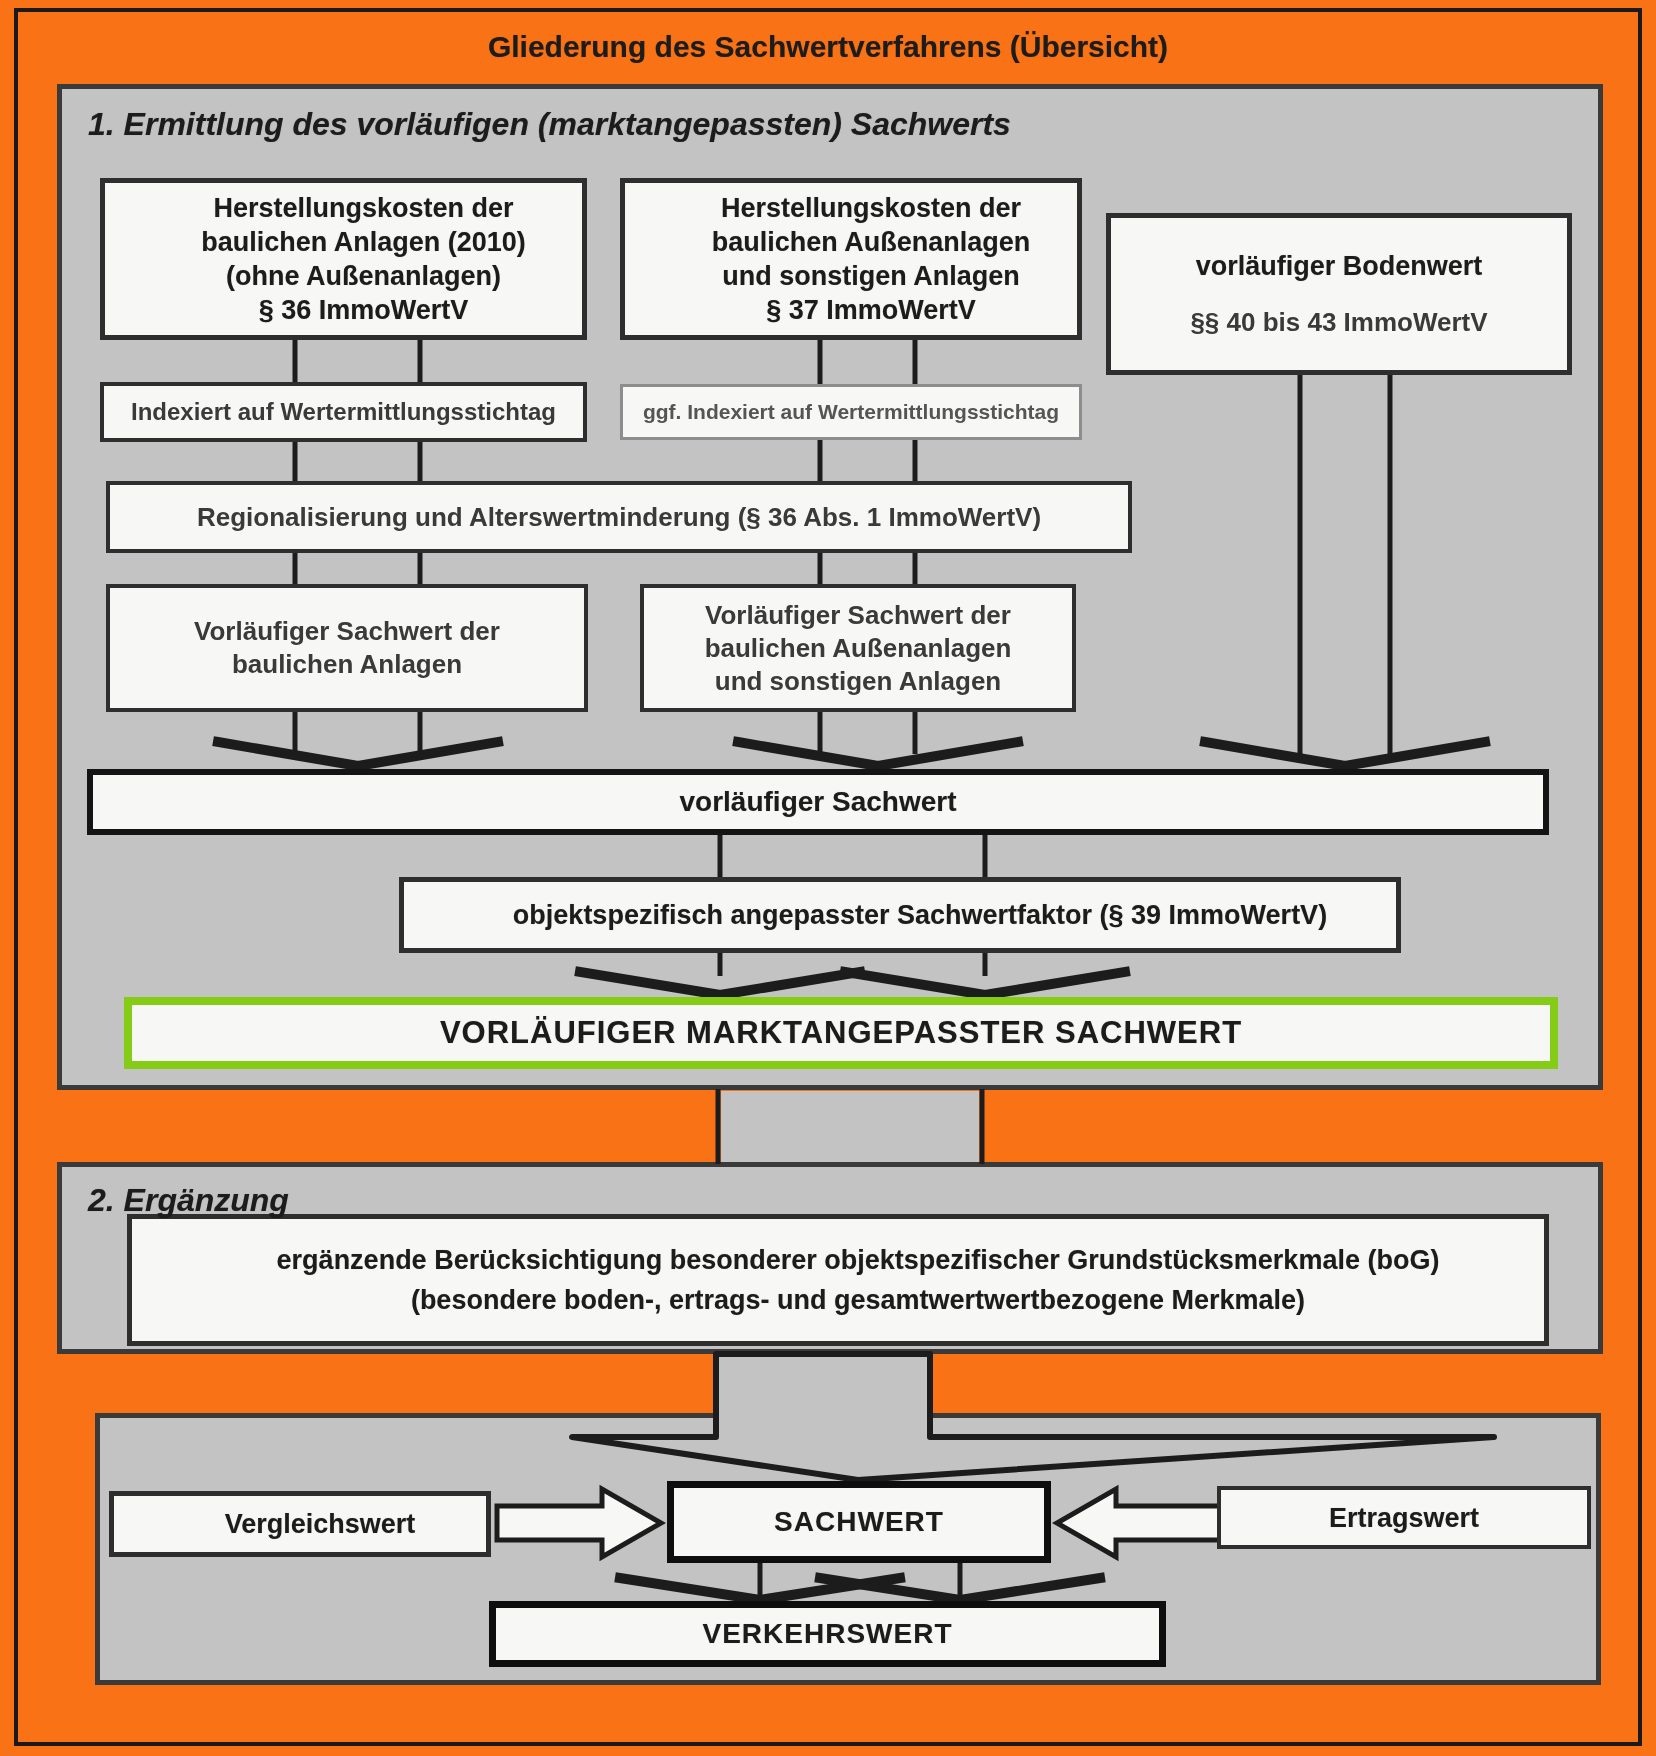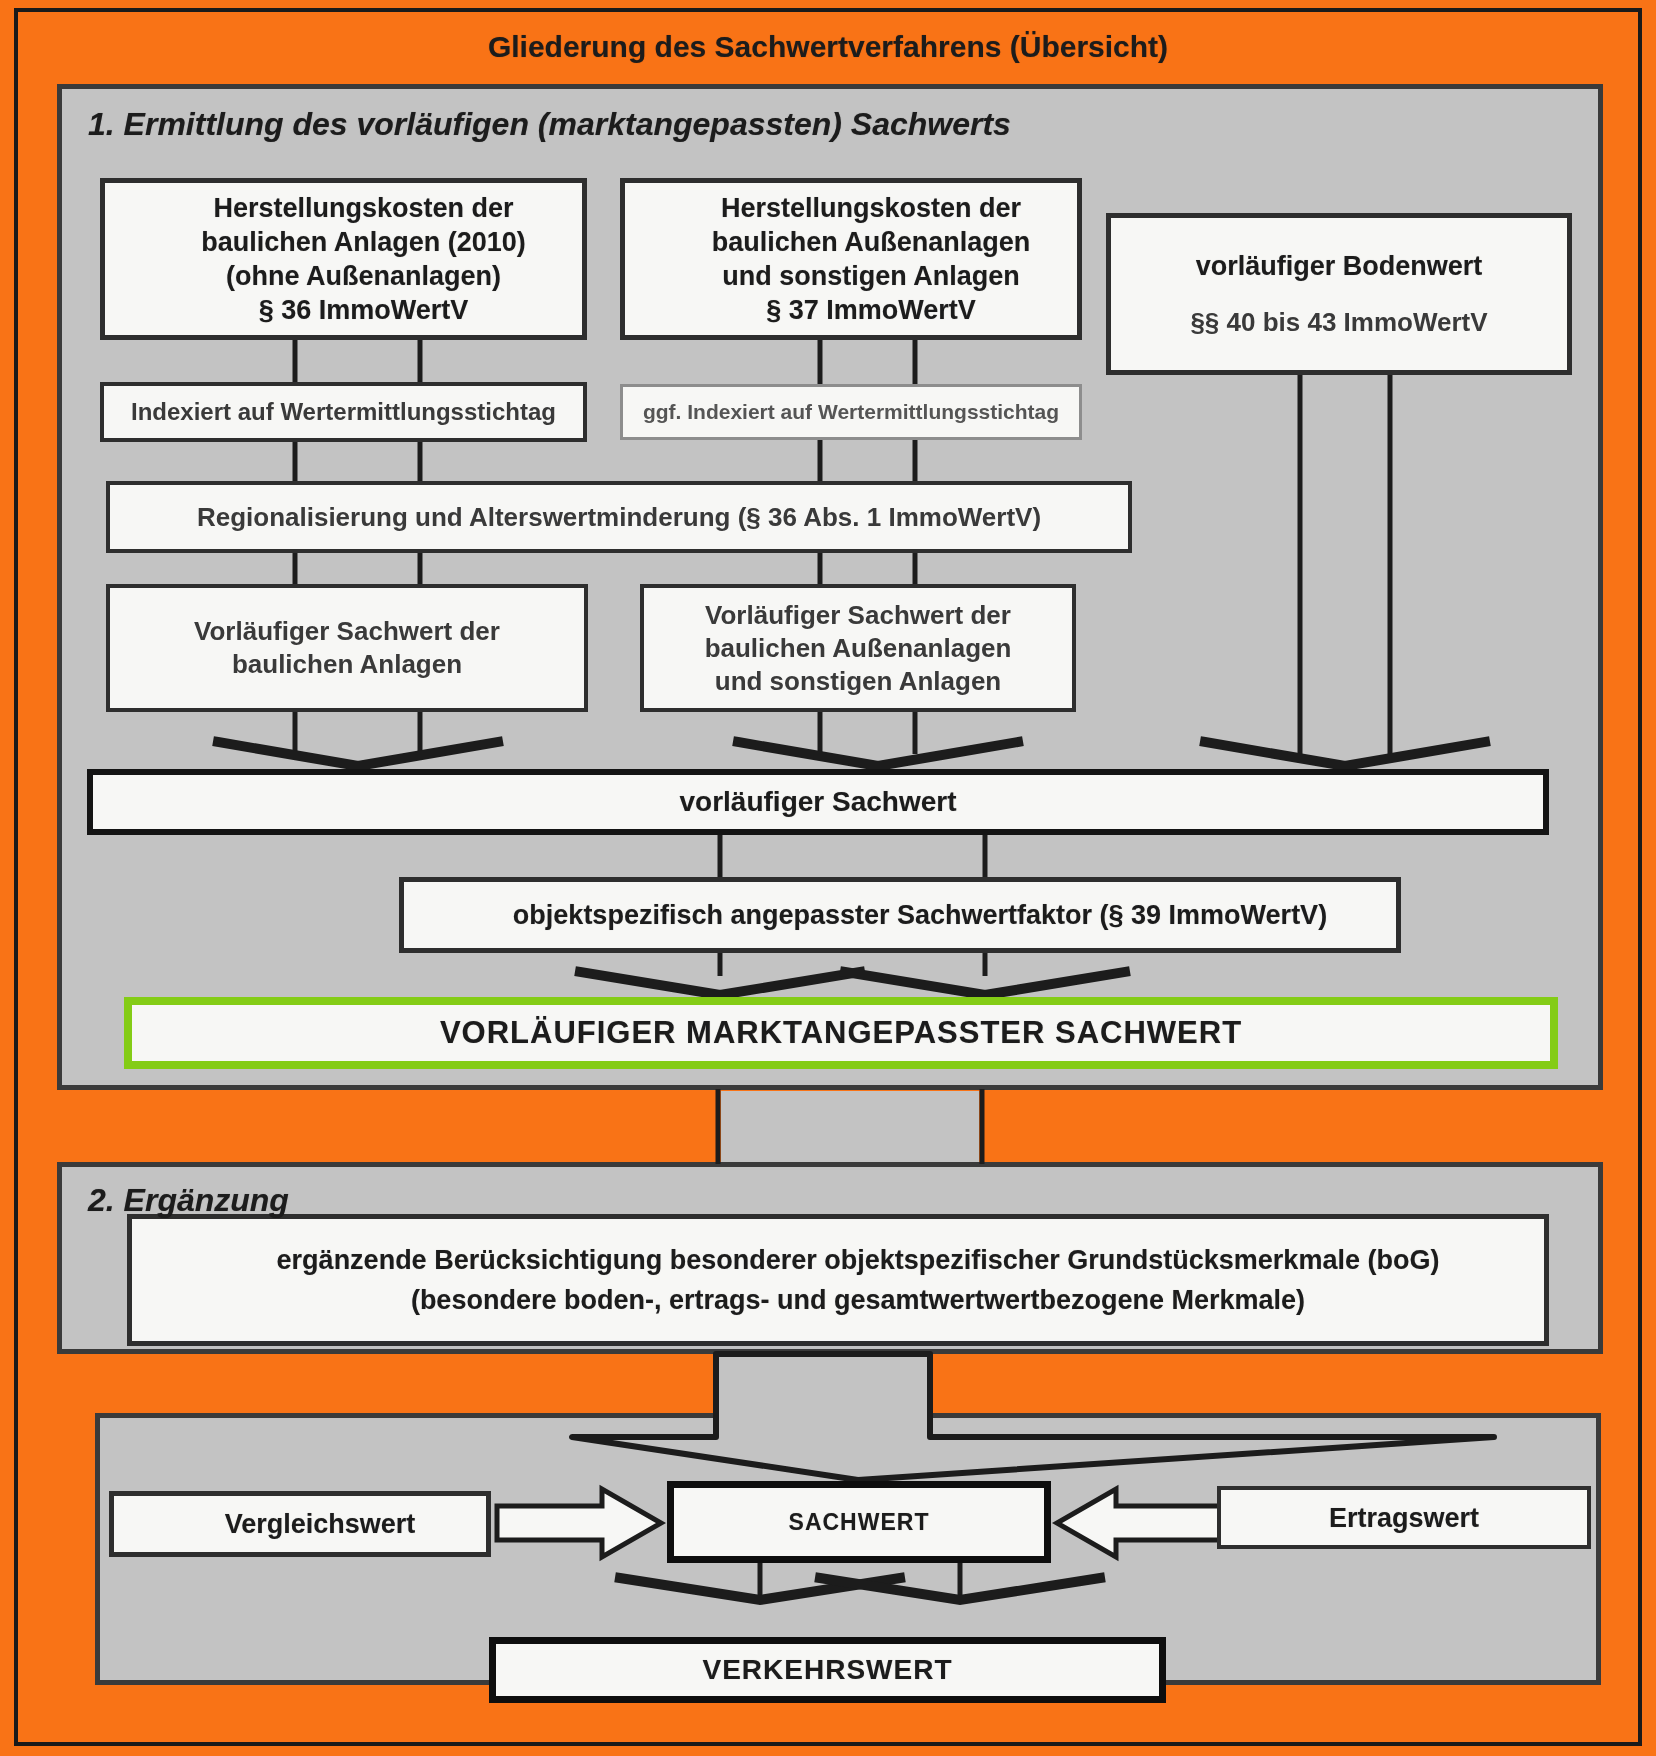--- a/index.html
+++ b/index.html
@@ -136,7 +136,7 @@
 
   <div class="abs wbox b5" style="left:109px;top:1491px;width:382px;height:66px;">Vergleichswert</div>
 
-  <div class="abs wbox thick caps" style="left:667px;top:1481px;width:384px;height:82px;font-size:23px;">SACHWERT</div>
+  <div class="abs wbox thick caps" style="left:667px;top:1481px;width:384px;height:82px;font-size:28px;">SACHWERT</div>
 
   <div class="abs wbox" style="left:1217px;top:1486px;width:374px;height:63px;">Ertragswert</div>
 

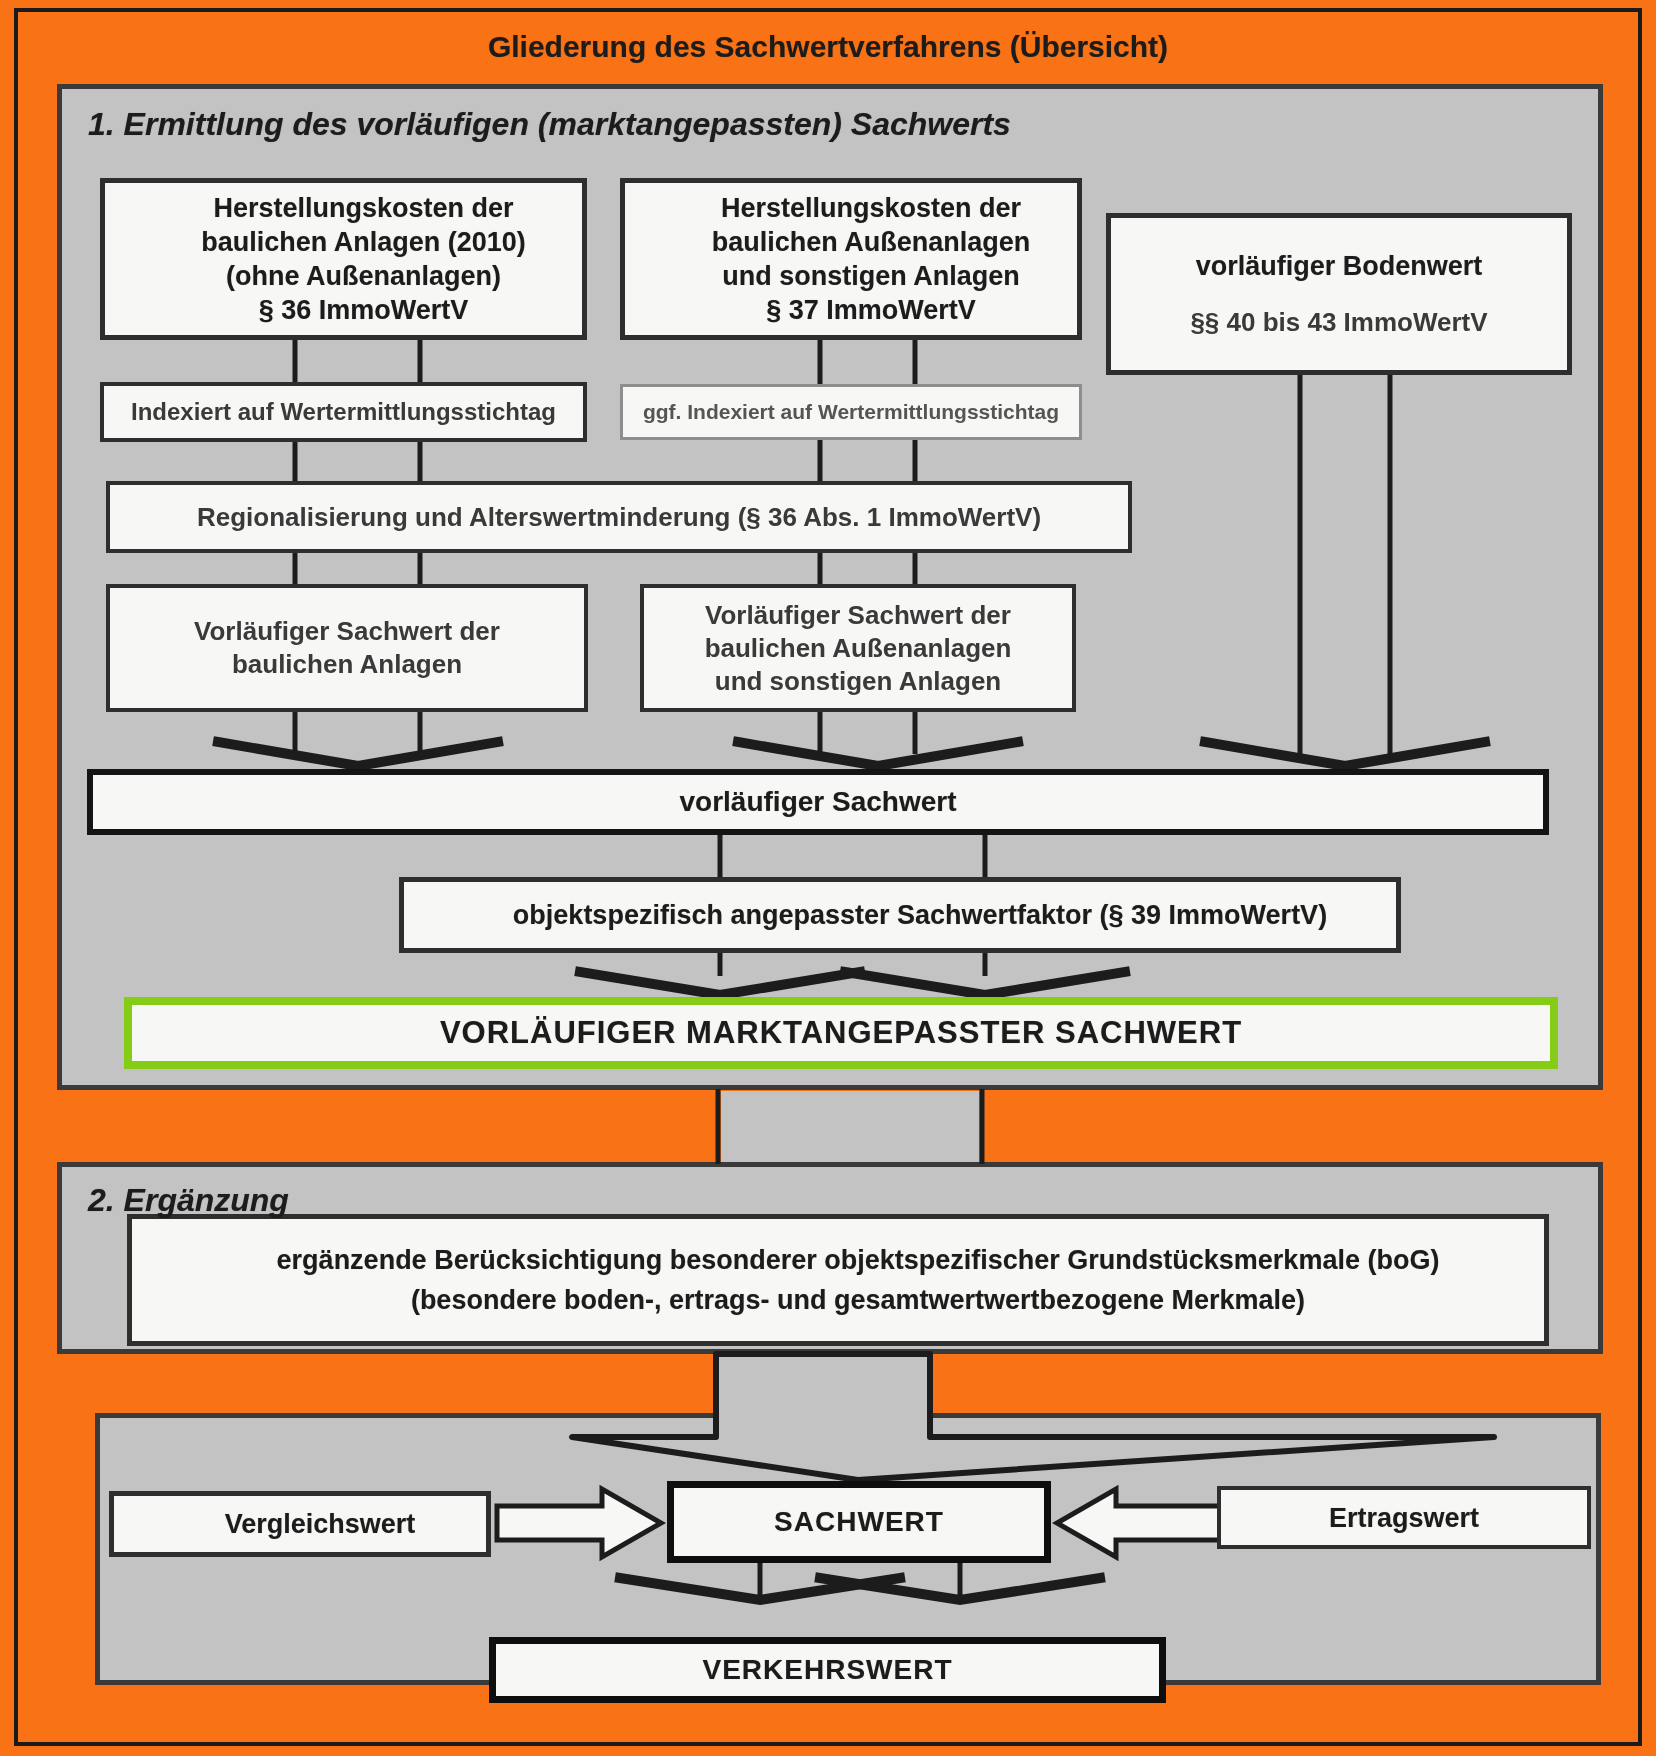--- a/index.html
+++ b/index.html
@@ -140,7 +140,7 @@
 
   <div class="abs wbox" style="left:1217px;top:1486px;width:374px;height:63px;">Ertragswert</div>
 
-  <div class="abs wbox thick caps" style="left:489px;top:1601px;width:677px;height:66px;font-size:28px;margin-top:36px;">VERKEHRSWERT</div>
+  <div class="abs wbox thick caps" style="left:489px;top:1601px;width:677px;height:66px;font-size:28px;">VERKEHRSWERT</div>
 
 </div>
 

